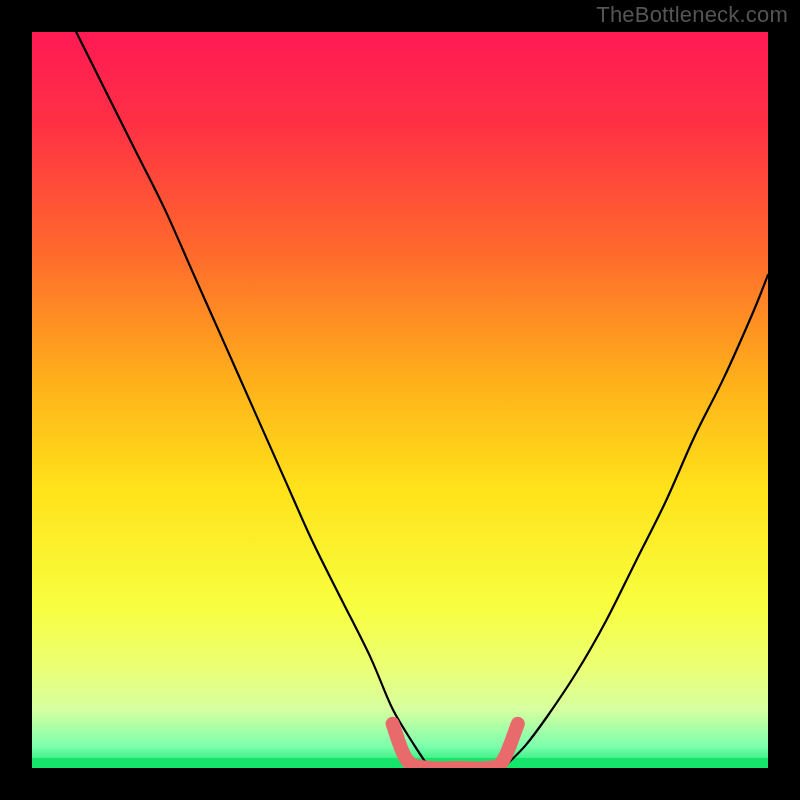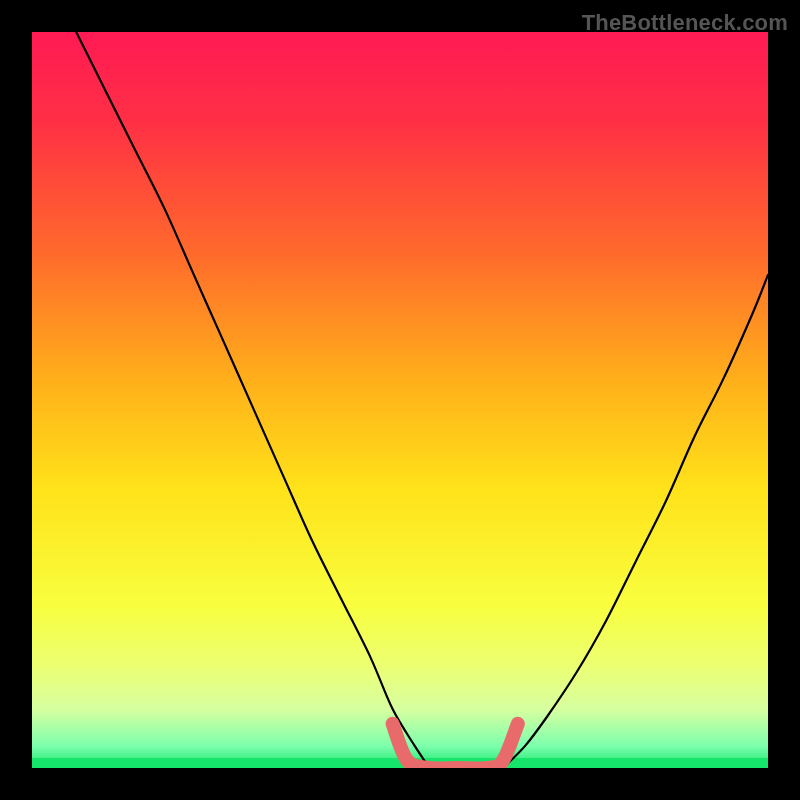--- a/index.html
+++ b/index.html
@@ -43,10 +43,10 @@
   }
   .watermark {
     position: absolute;
-    top: 10px;
+    top: 2px;
     right: 12px;
     font-size: 22px;
-    font-weight: 700;
+    font-weight: 400;
     color: #555;
     letter-spacing: 0.2px;
   }

